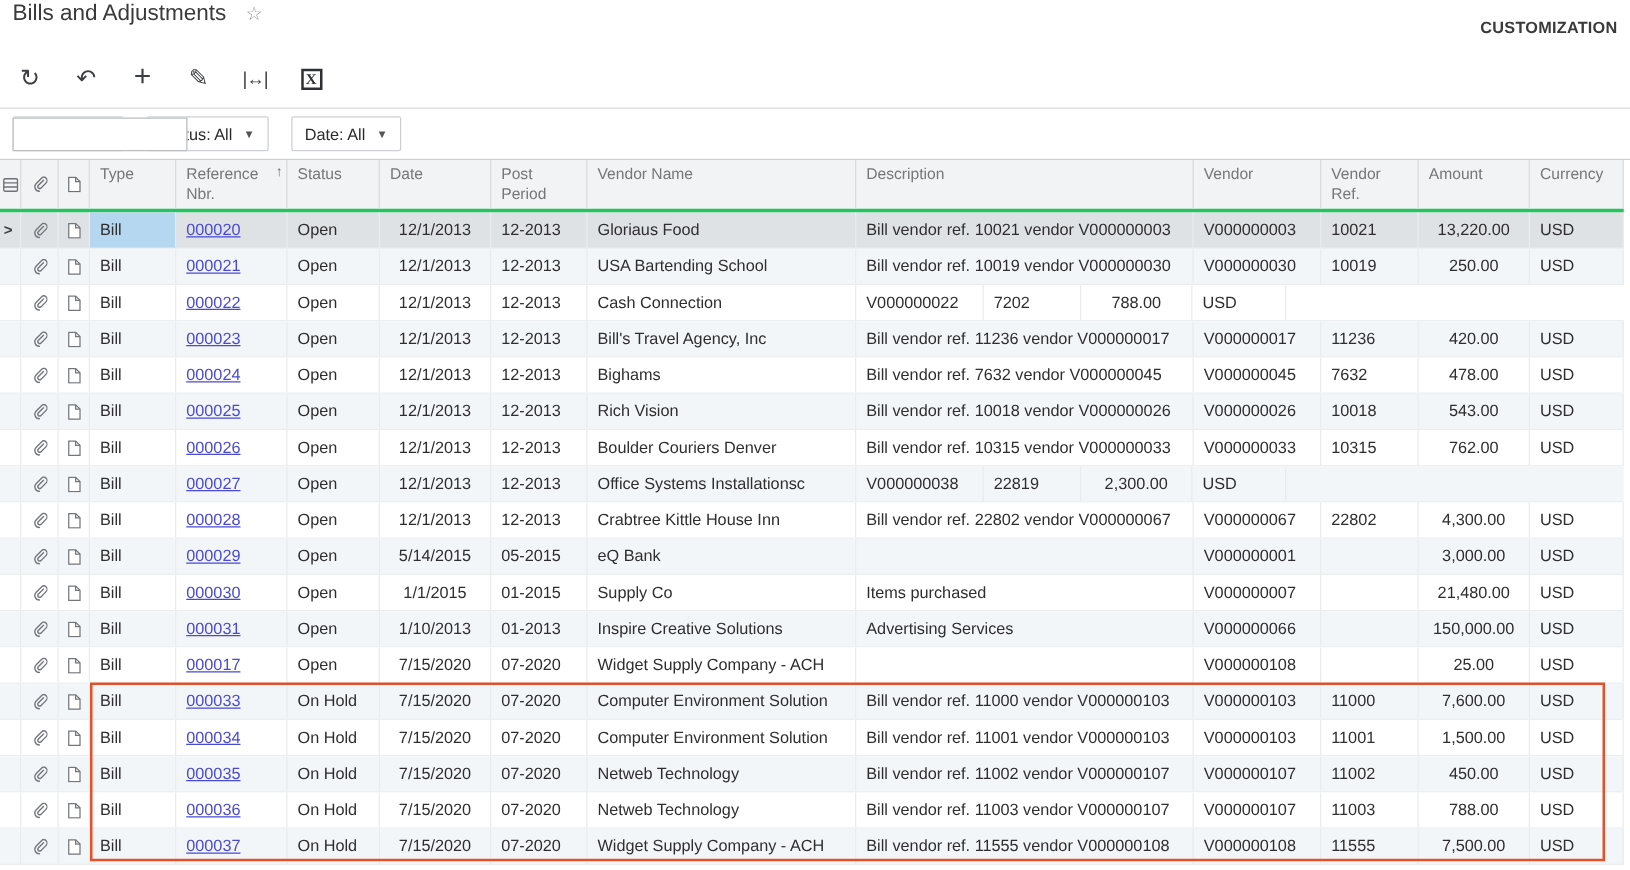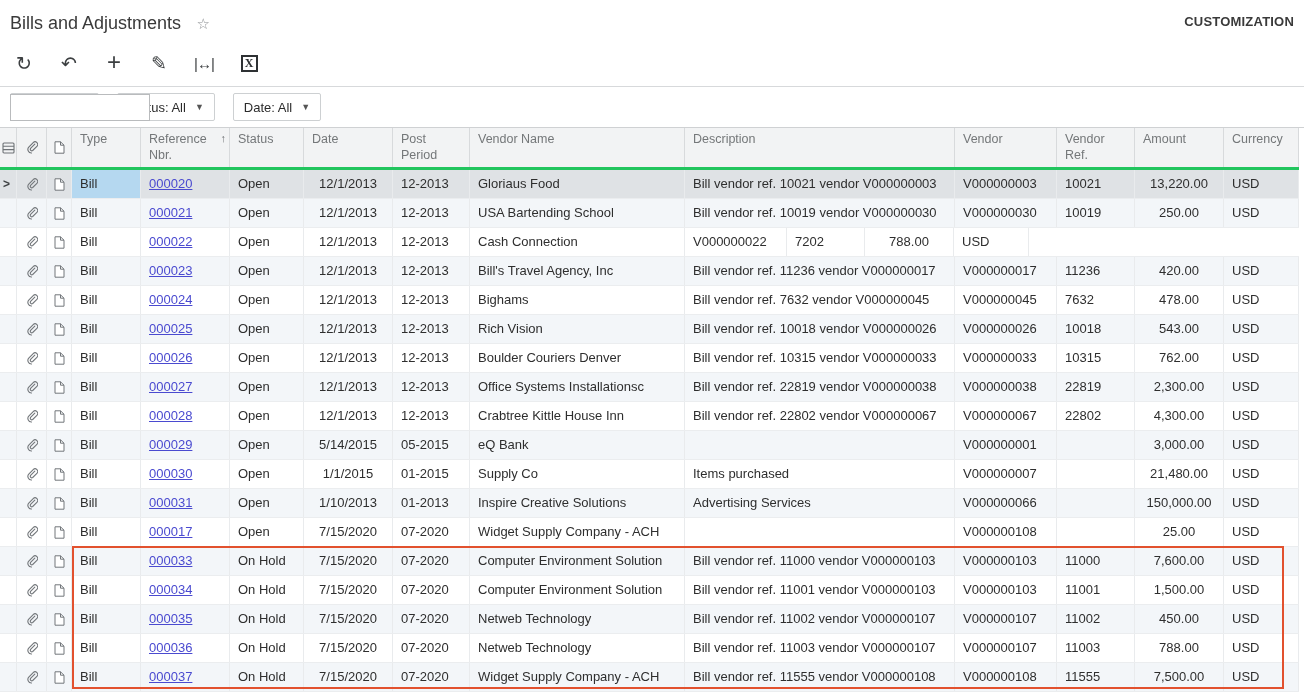--- a/index.html
+++ b/index.html
@@ -13,7 +13,7 @@
     font-family:"Liberation Sans","DejaVu Sans",sans-serif;color:#2e2e2e;
   }
   
-  .titlebar{height:40px;position:relative;padding:13px 0 0 10px}
+  .titlebar{height:40px;position:relative;padding:0 0 0 10px}
   .title{font-size:18px;color:#3a3a3a;display:inline-block;vertical-align:middle}
   .star{color:#8f9295;font-size:15px;margin-left:11px;vertical-align:middle}
   .customization{position:absolute;right:10px;top:14px;font-size:13px;font-weight:700;color:#3a3a3a;letter-spacing:.2px;cursor:pointer}

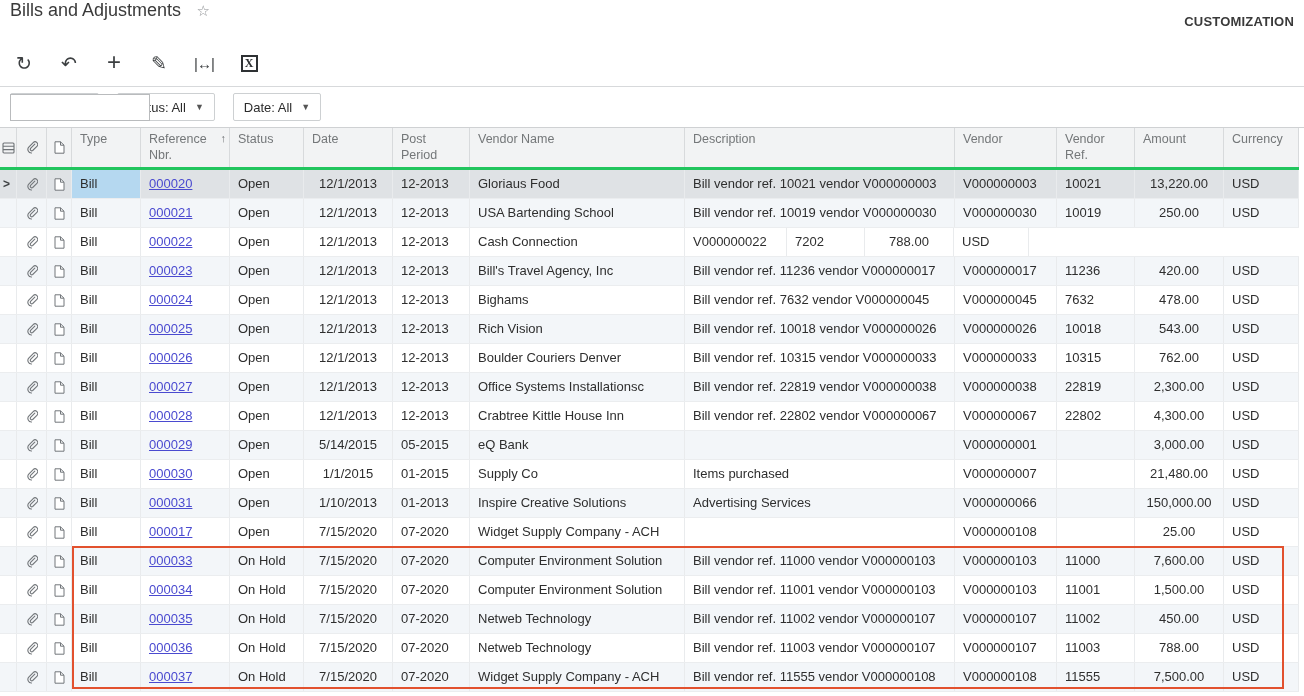--- a/index.html
+++ b/index.html
@@ -336,7 +336,6 @@
         <div class="cell c-date right">12/1/2013</div>
         <div class="cell c-period">12-2013</div>
         <div class="cell c-vname">Office Systems Installationsc</div>
-        <div class="cell c-desc">Bill vendor ref. 22819 vendor V000000038</div>
         <div class="cell c-vendor">V000000038</div>
         <div class="cell c-vref">22819</div>
         <div class="cell c-amount right">2,300.00</div>

